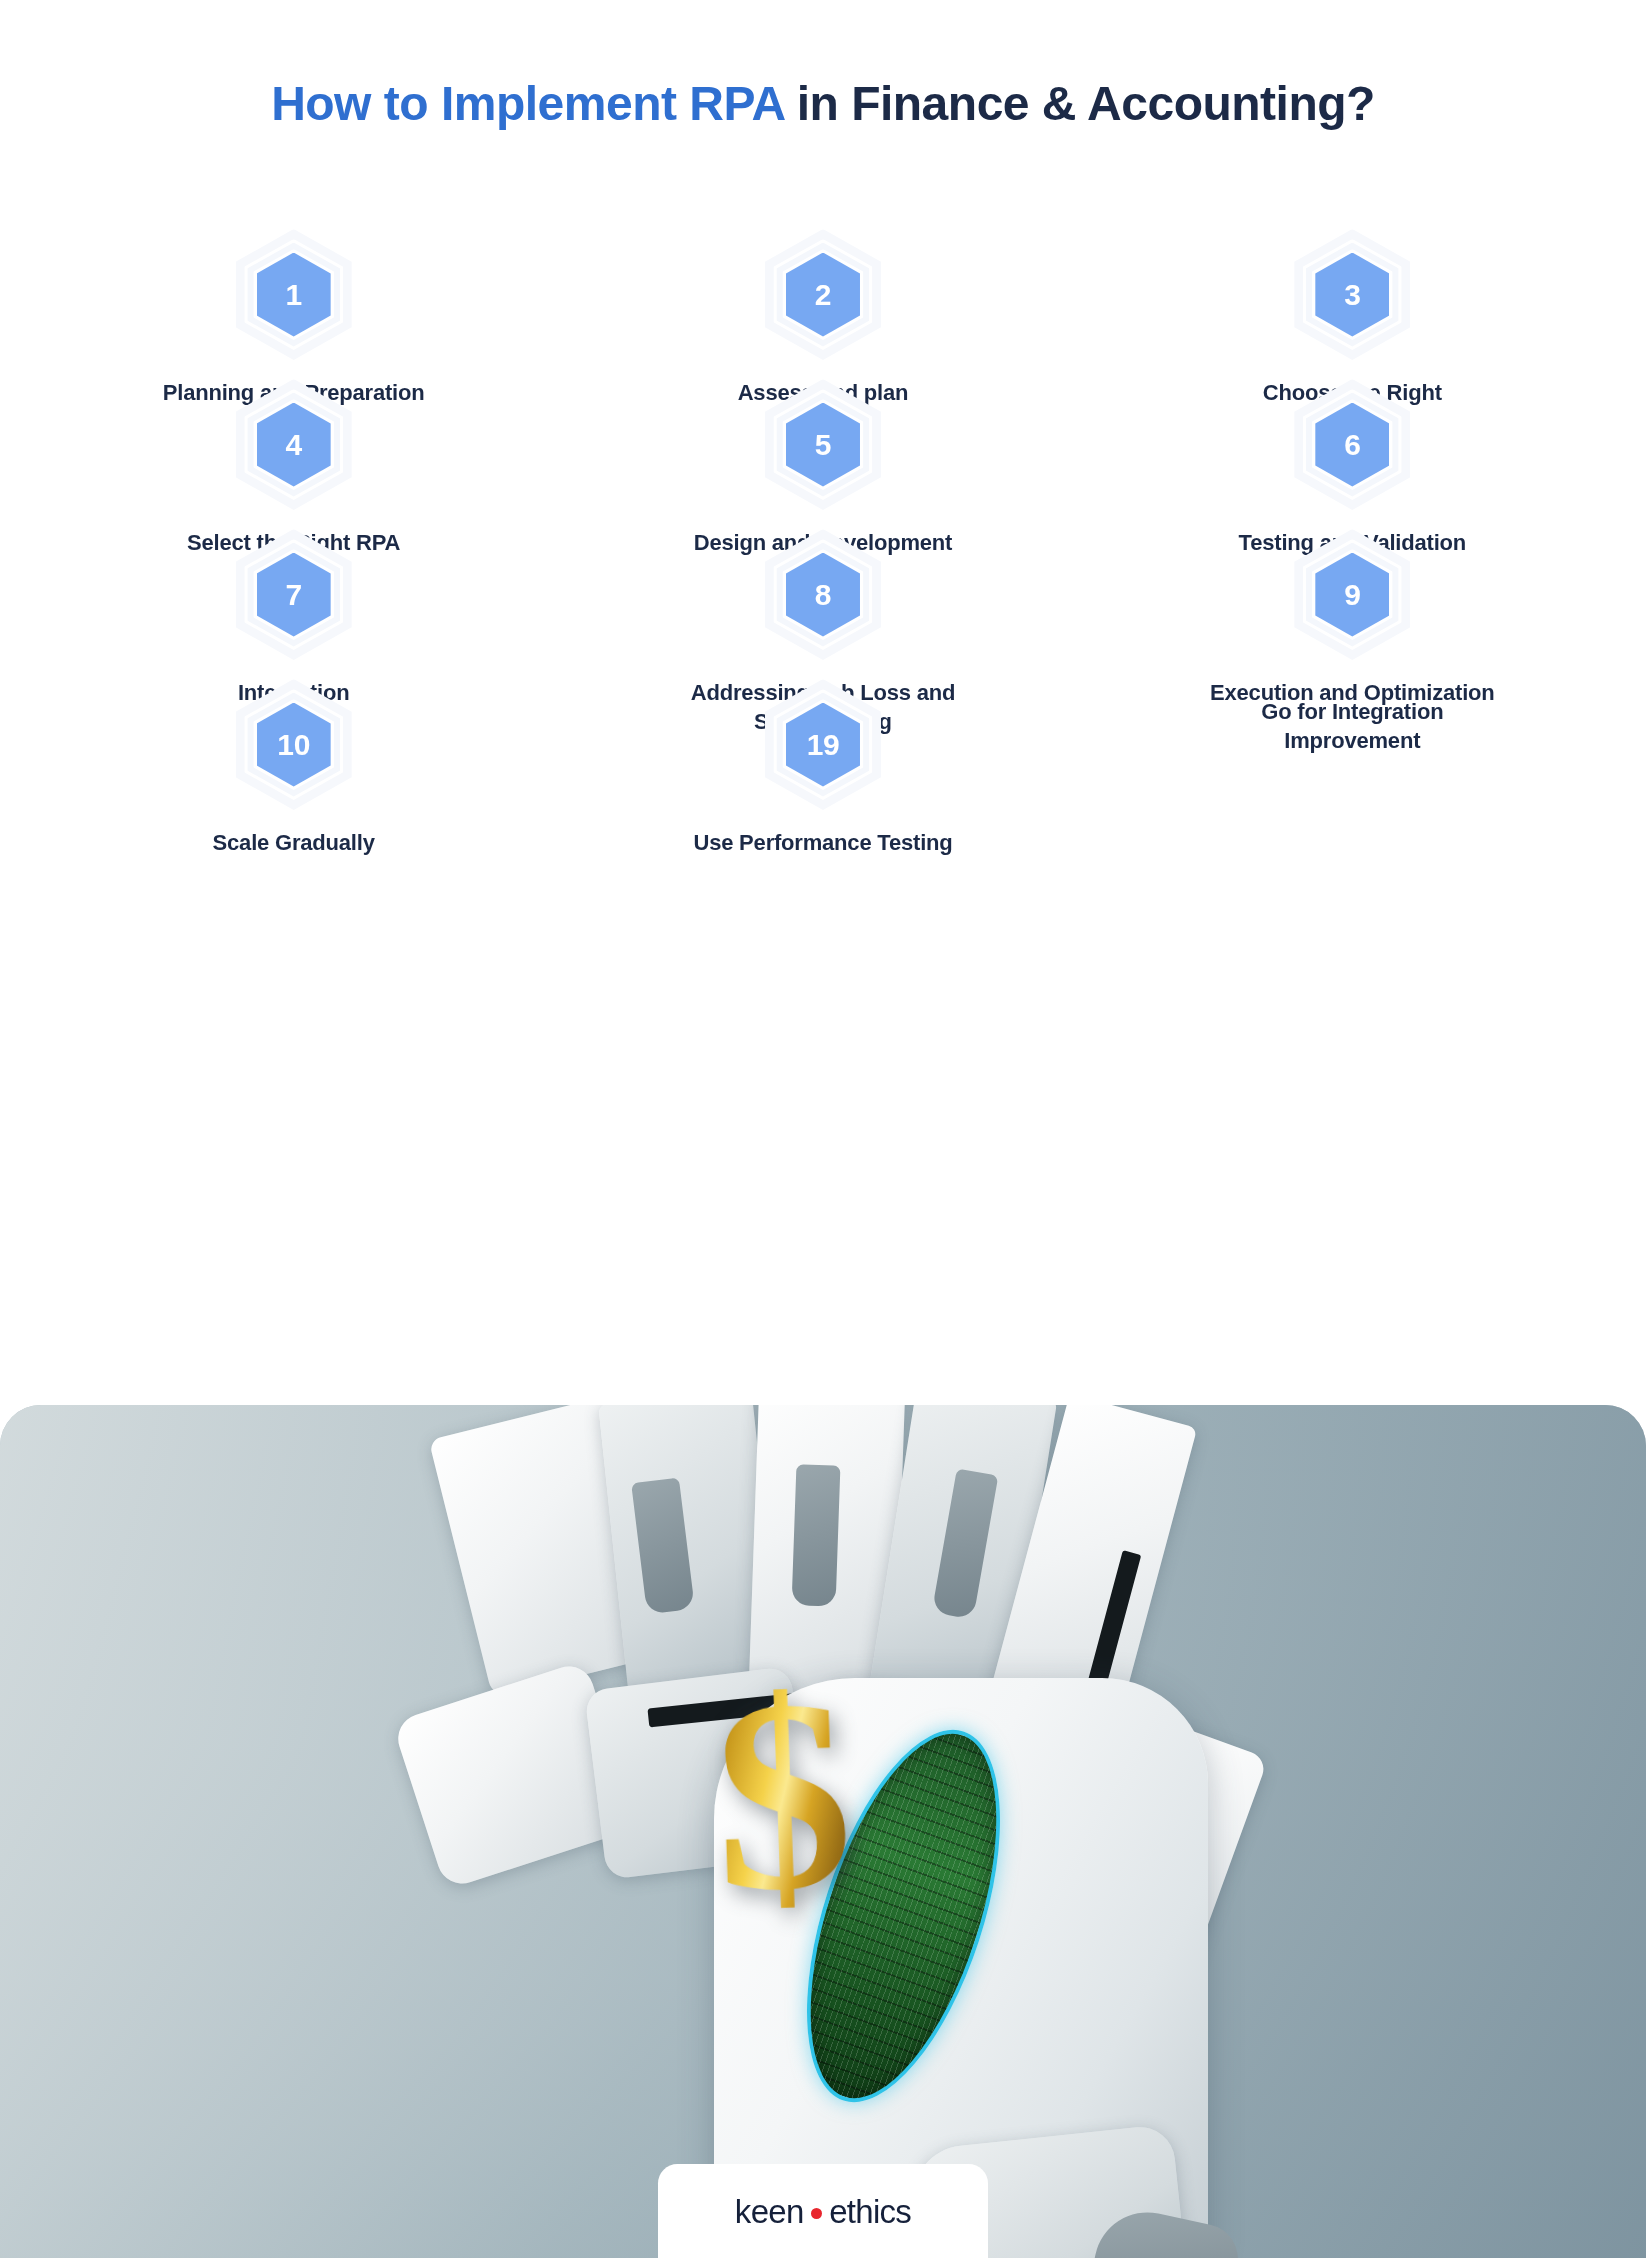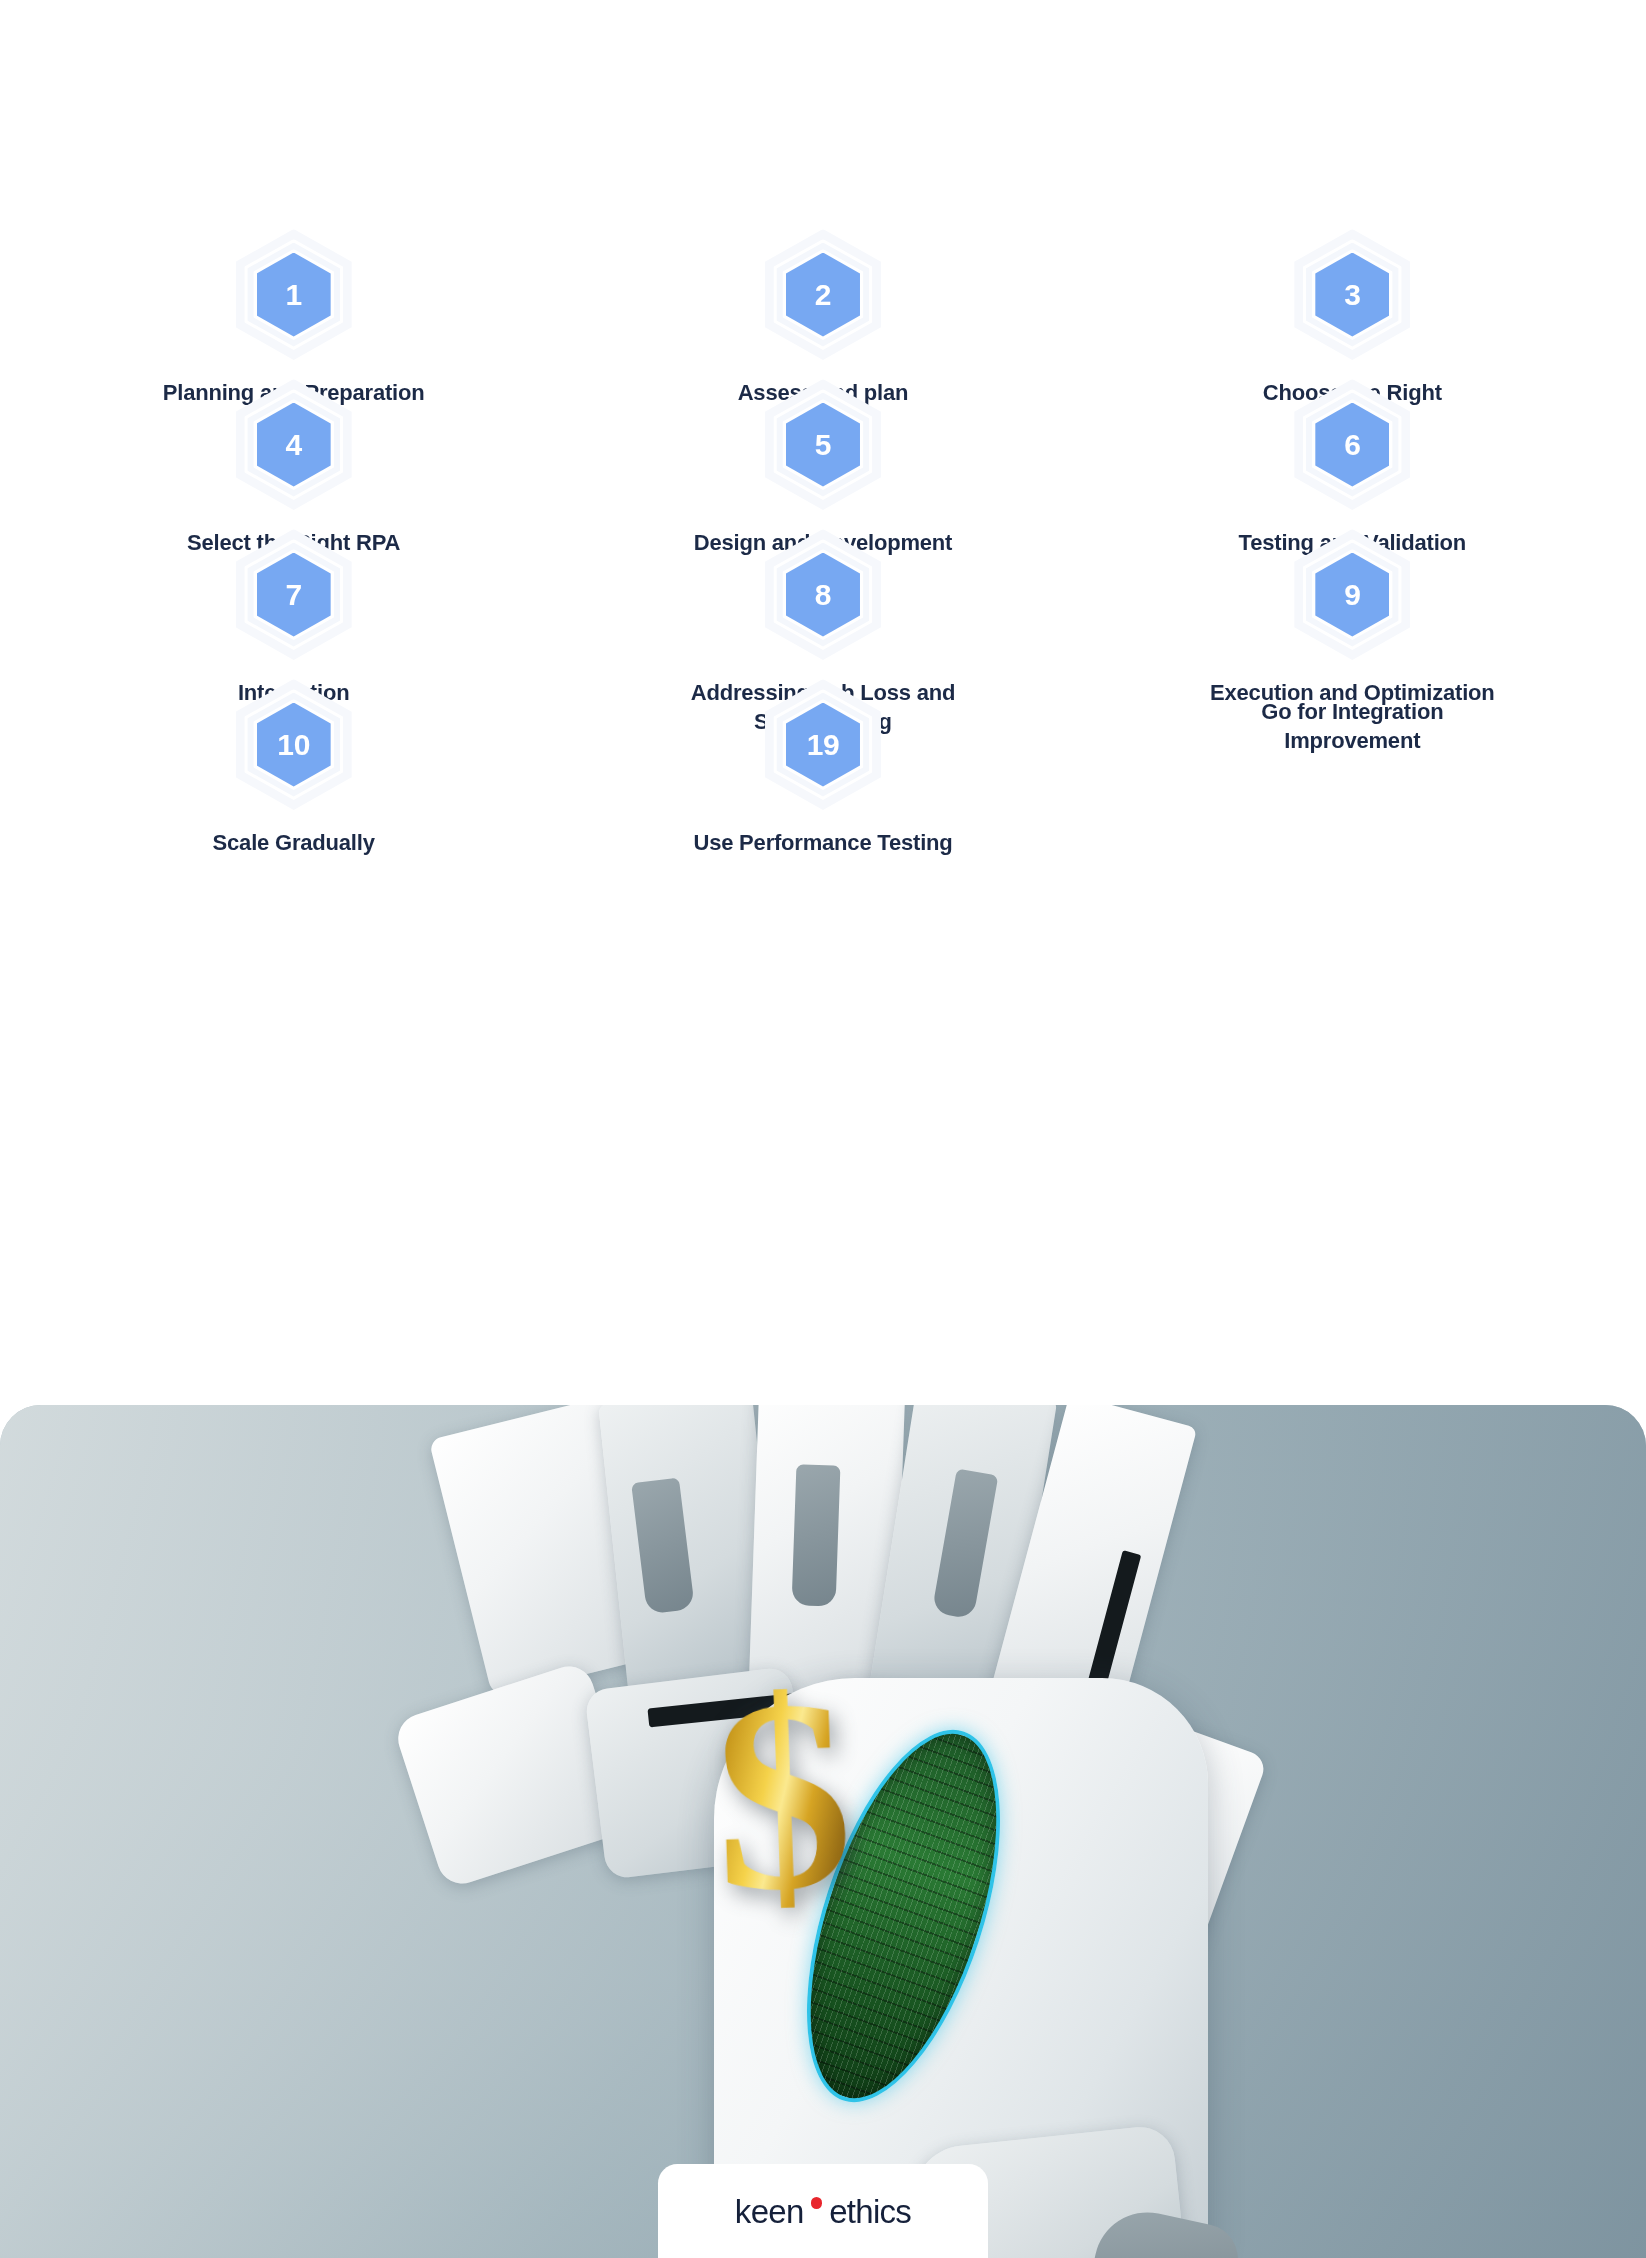--- a/index.html
+++ b/index.html
@@ -244,6 +244,9 @@
 
 <div class="infographic">
 
+  <div class="title-wrap">
+    <h1 class="title"><span class="accent">How to Implement RPA</span><span> in Finance &amp; Accounting?</span></h1>
+  </div>
 
   <div class="steps-grid">
 

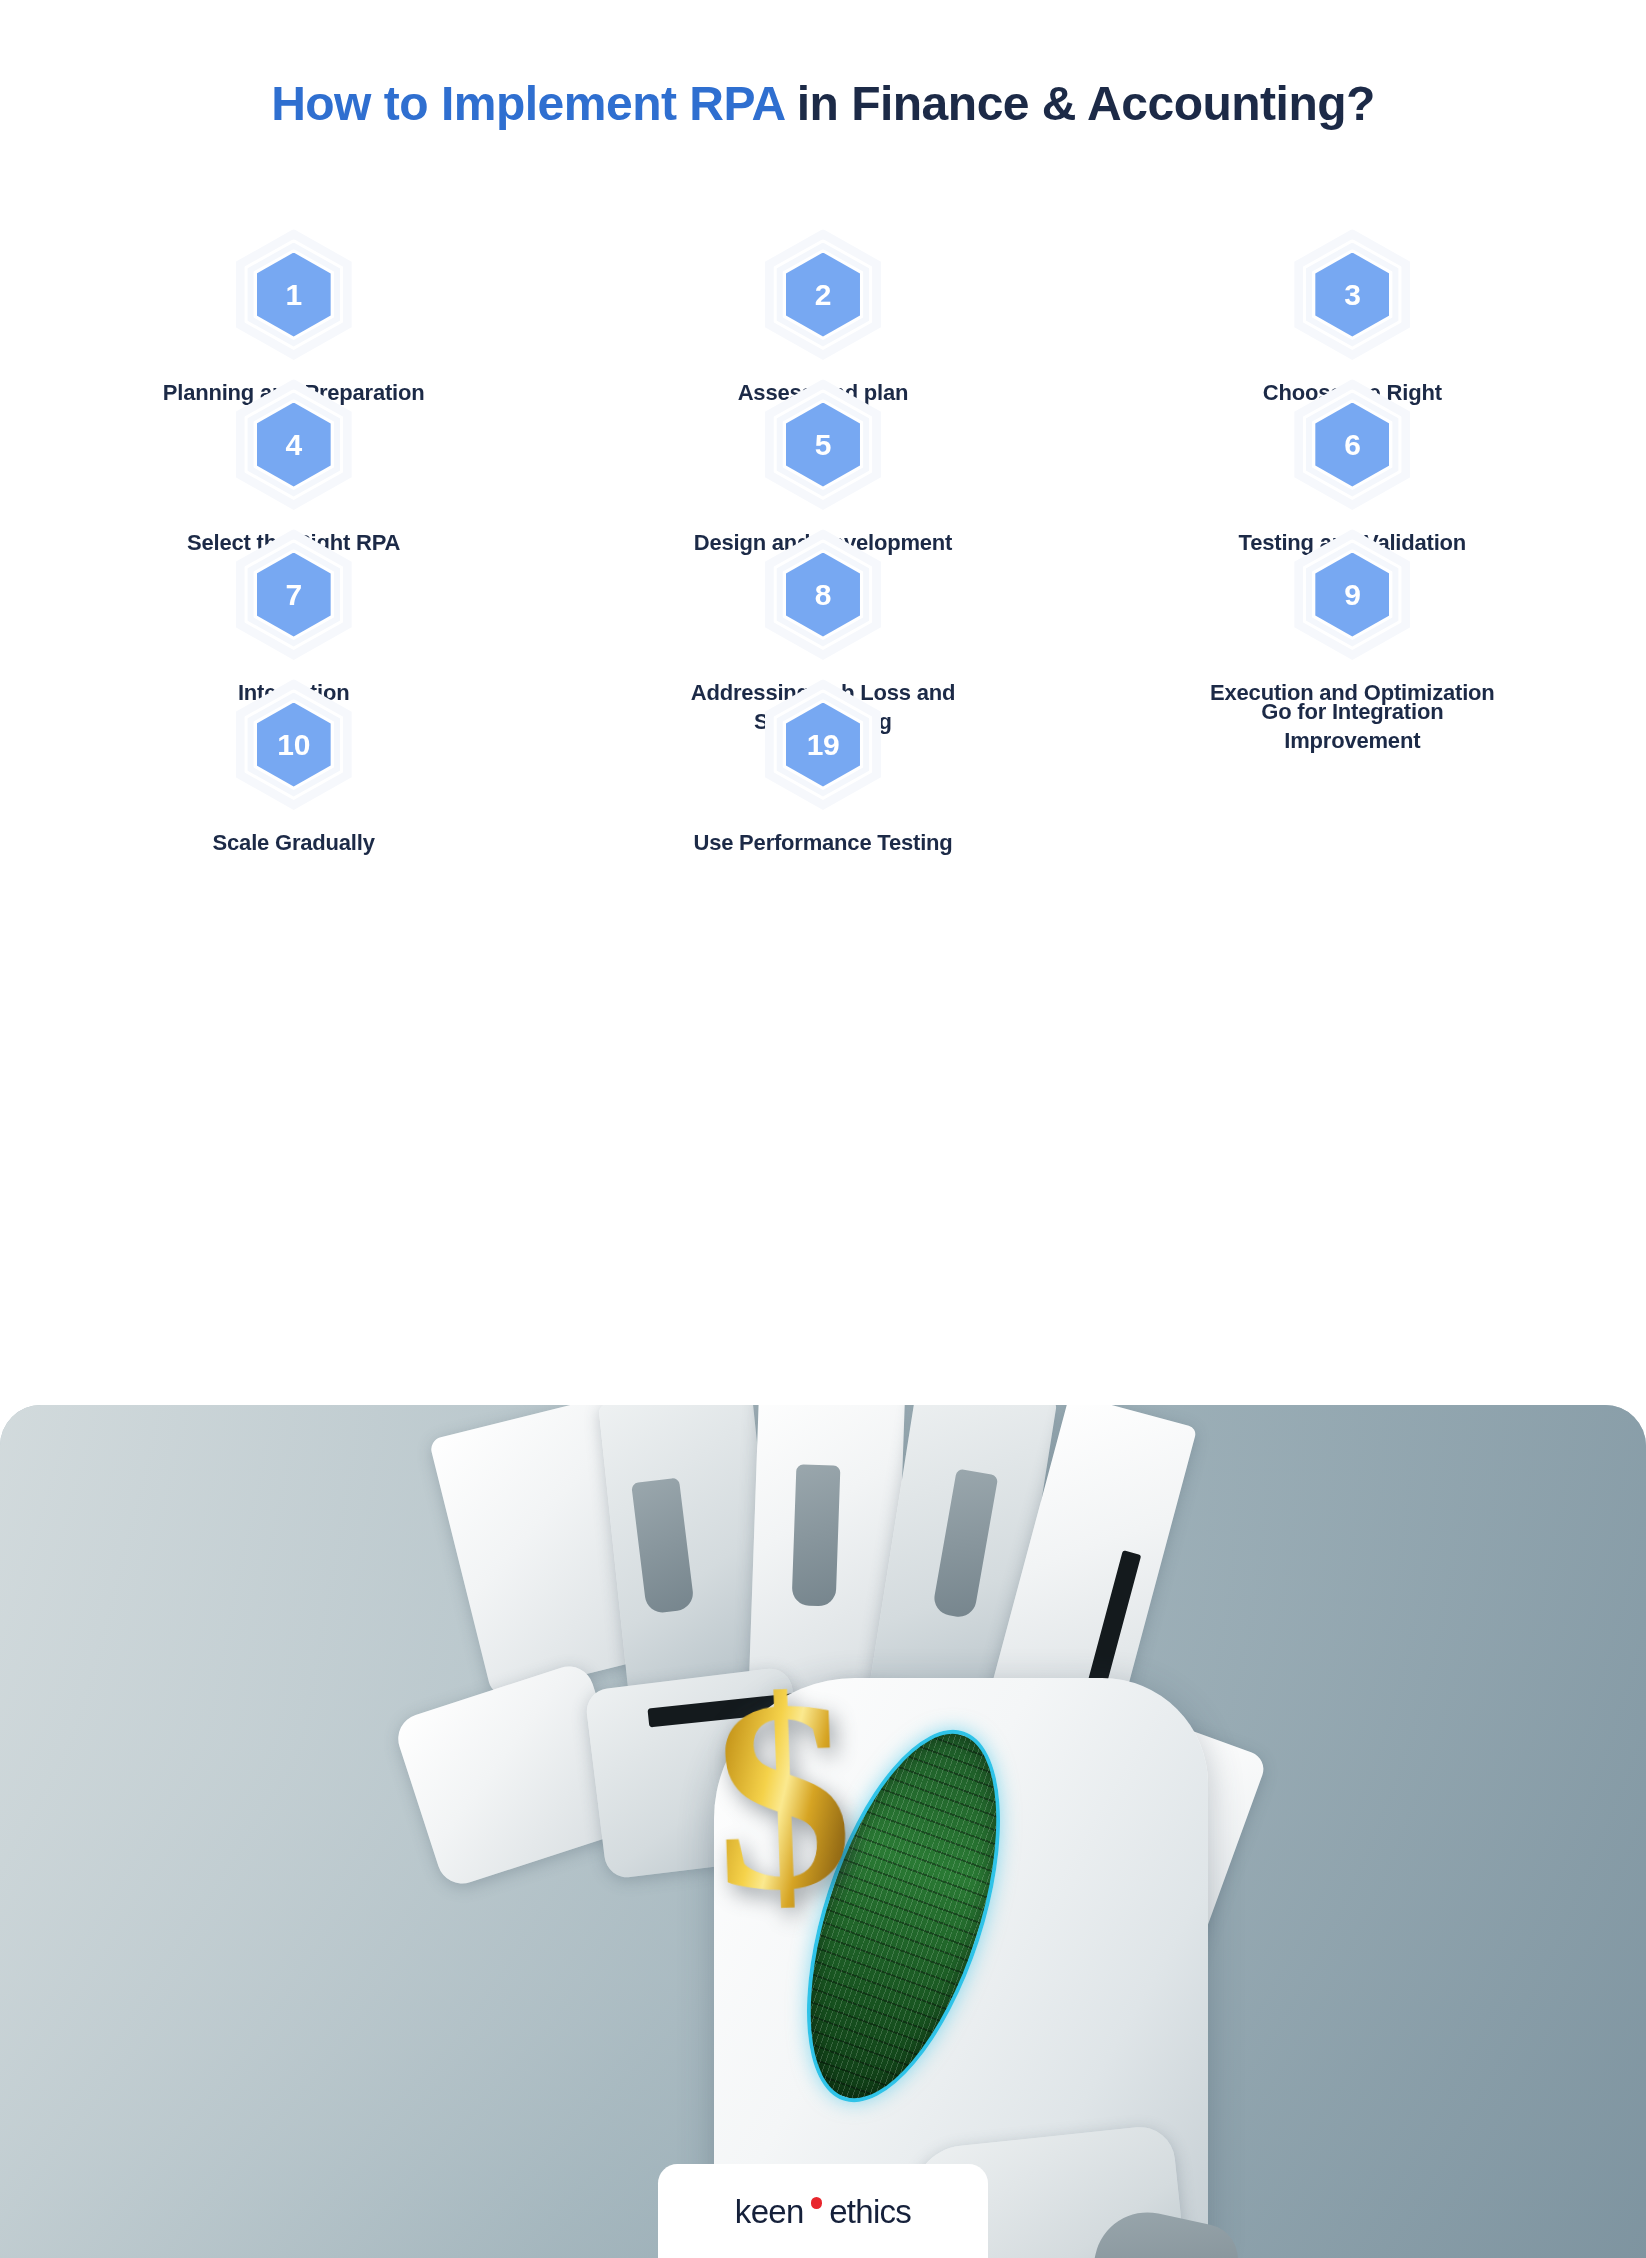--- a/index.html
+++ b/index.html
@@ -226,7 +226,7 @@
     color:#15203a;
     letter-spacing:-0.7px;
     display:flex;
-    align-items:flex-start;
+    align-items:center;
     line-height:1;
   }
   .logo-dot {

